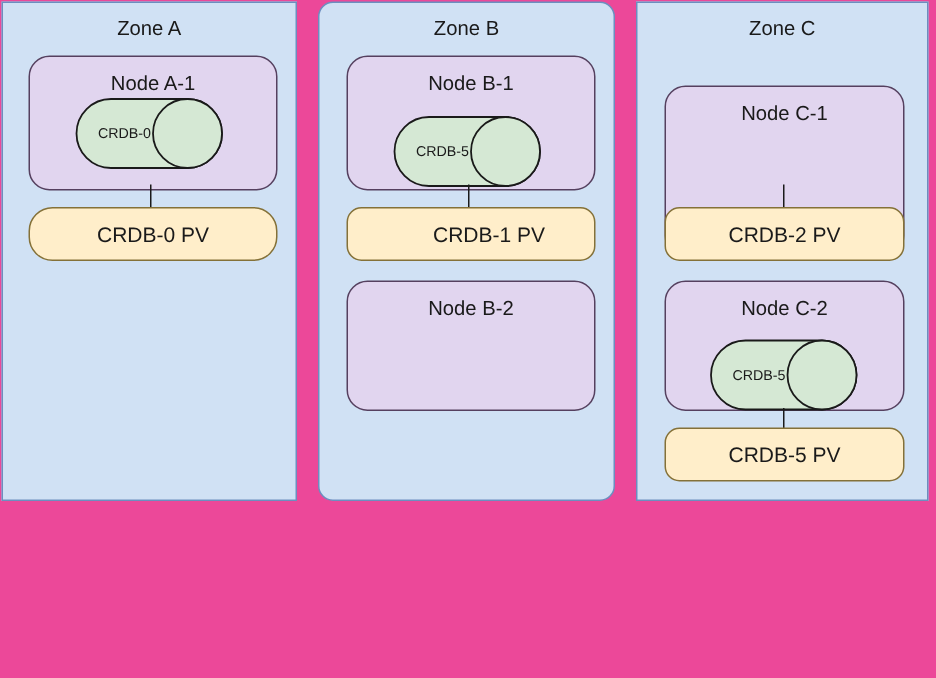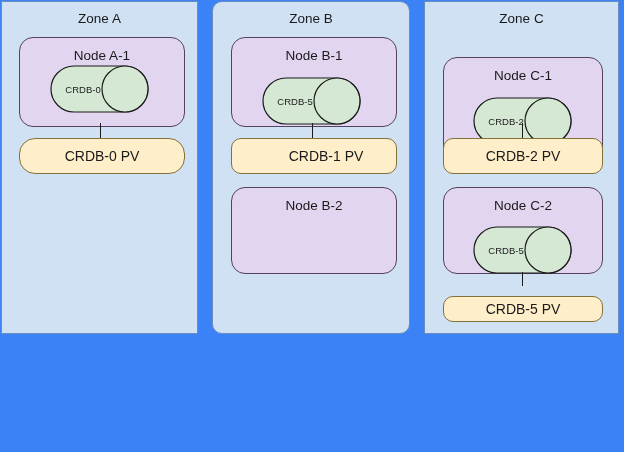--- a/index.html
+++ b/index.html
@@ -20,7 +20,7 @@
     left: 0; top: 0;
     width: 624px;
     height: 452px;
-    background: #3b82f6;
+    background: #ec4899;
   }
   .zone {
     position: absolute;

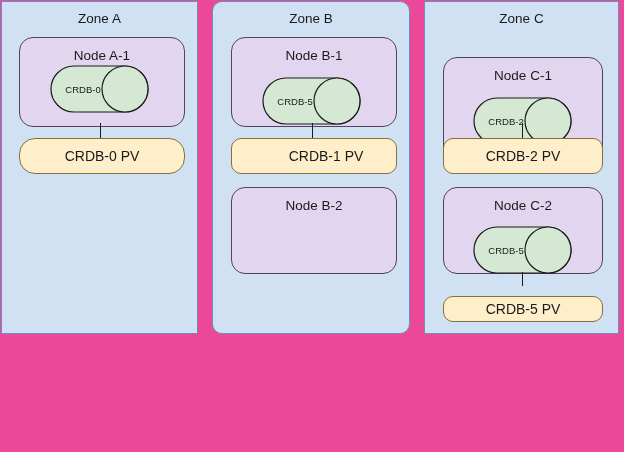--- a/index.html
+++ b/index.html
@@ -161,13 +161,6 @@
     <div class="node" style="left:18px; top:35px; width:160px; height:114px;margin-top:20px;">
       <div class="node-title">Node C-1</div>
 
-      <div class="cyl" style="left:29px; top:39px; width:99px; height:48px;">
-        <svg width="99" height="48" viewBox="0 0 99 48">
-          <path d="M 24,1 L 75,1 A 23,23 0 0 1 75,47 L 24,47 A 23,23 0 0 1 24,1 Z" fill="#d5e8d4" stroke="#1a1a1a" stroke-width="1.2"></path>
-          <circle cx="75" cy="24" r="23" fill="#d5e8d4" stroke="#1a1a1a" stroke-width="1.2"></circle>
-        </svg>
-        <div class="cyl-label" style="width:66px;">CRDB-2</div>
-      </div>
     </div>
 
     <div class="connector" style="left:97px; top:121px; height:16px;"></div>

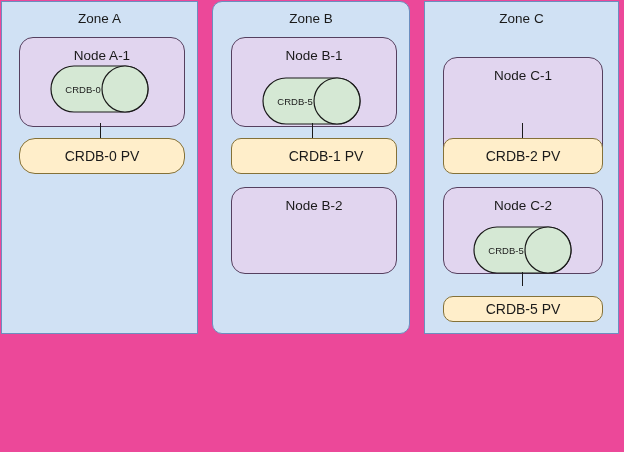--- a/index.html
+++ b/index.html
@@ -183,7 +183,7 @@
 
     <div class="connector" style="left:97px; top:270px; height:14px;"></div>
 
-    <div class="pv" style="left:18px; top:294px; width:160px; height:26px;">
+    <div class="pv" style="left:18px; top:283px; width:160px; height:36px;">
       <span class="pv-label">CRDB-5 PV</span>
     </div>
   </div>

